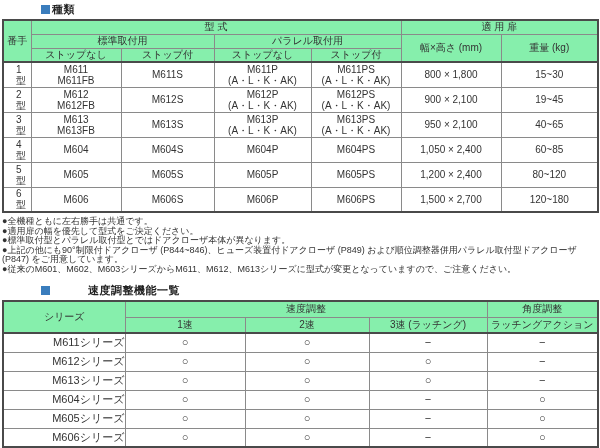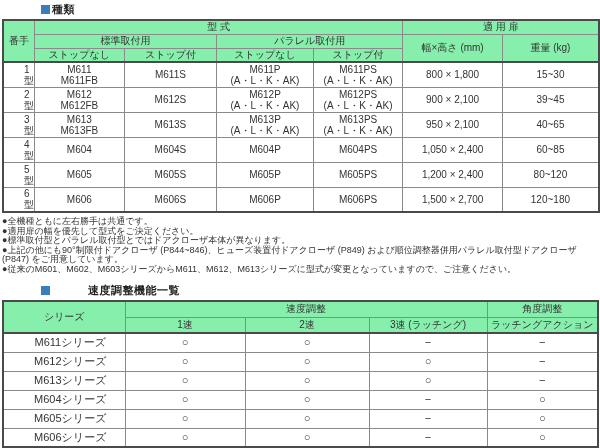--- a/index.html
+++ b/index.html
@@ -31,7 +31,7 @@
   #t1 thead tr th { line-height:12px; }
   #t1 tbody tr { height:25px; }
   #t1 thead tr.last th, #t1 th.deep { border-bottom:2px solid #4a4a4a; }
-  #t1 tbody td.grade { text-align:left; padding-left:20px; }
+  #t1 tbody td.grade { text-align:left; padding-left:12px; }
   
   .notes { margin:4px 0 0 2px; }
   .notes div { font-size:9px; line-height:9.5px; color:#333; letter-spacing:0; }

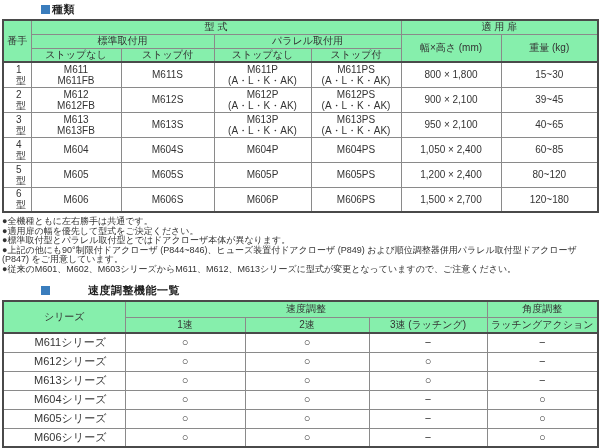--- a/index.html
+++ b/index.html
@@ -103,7 +103,7 @@
       <td>M612PS
 (A・L・K・AK)</td>
       <td>900 × 2,100</td>
-      <td>39~45</td>
+      <td>19~45</td>
     </tr>
     <tr>
       <td class="grade">3型</td>

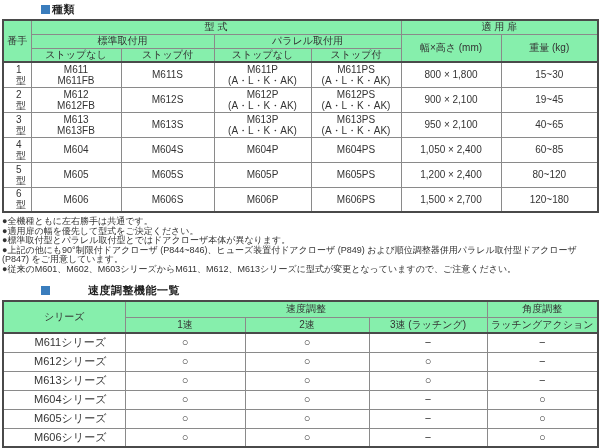--- a/index.html
+++ b/index.html
@@ -39,7 +39,7 @@
   #t2 thead tr { height:16px; }
   #t2 tbody tr { height:19px; }
   #t2 thead tr.last th, #t2 th.deep { border-bottom:2px solid #4a4a4a; }
-  #t2 tbody td.series { text-align:center; padding-left:12px; }
+  #t2 tbody td.series { text-align:right; padding-left:12px; }
   #t2 tbody td { font-size:11px; }
   .sec2 { margin-top:9px;gap:36px; }
 </style>

